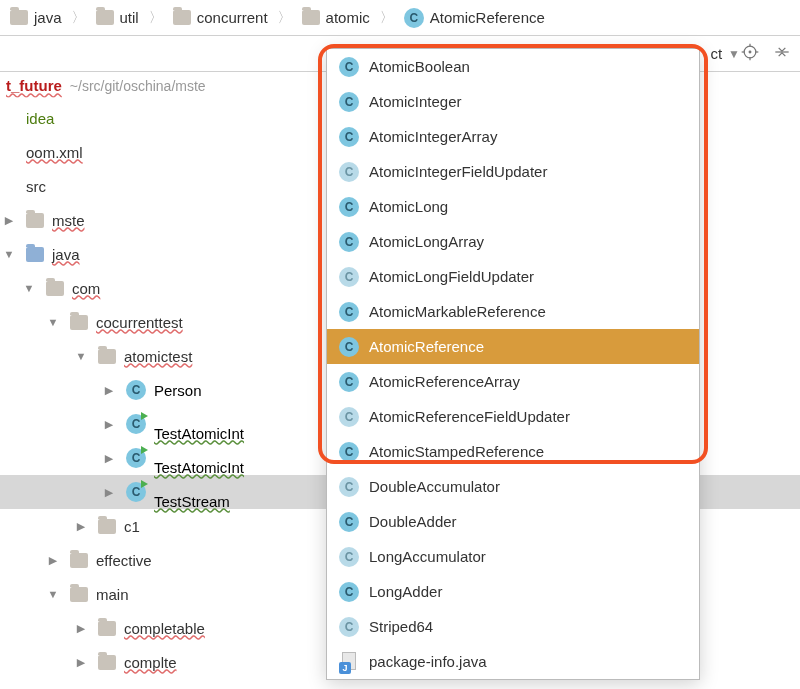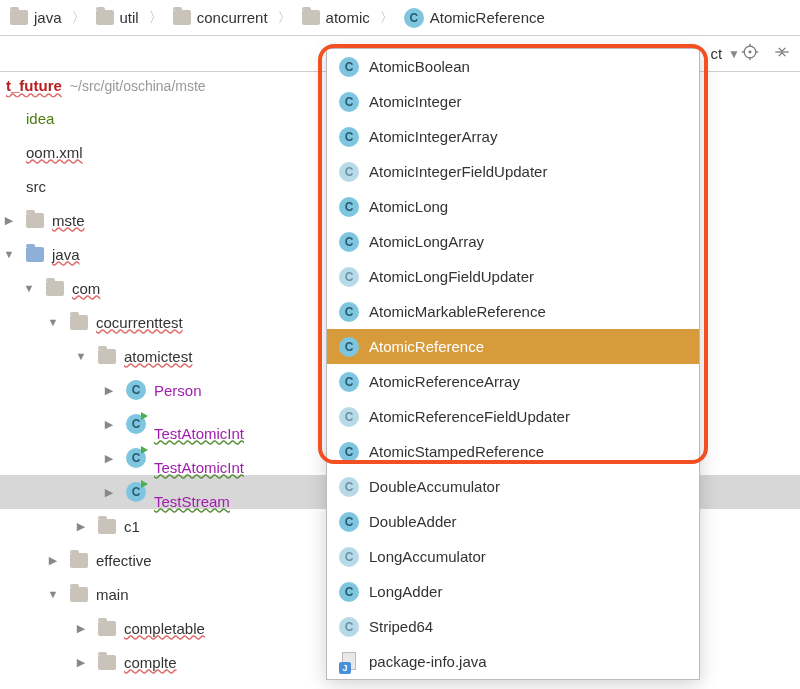--- a/index.html
+++ b/index.html
@@ -155,7 +155,7 @@
       text-decoration-skip-ink: none;
     }
     .tree-label.green {
-      color: #a21caf;
+      color: #000000;
     }
     .tree-label.green.wavy {
       text-decoration-color: #5a8f3c;

